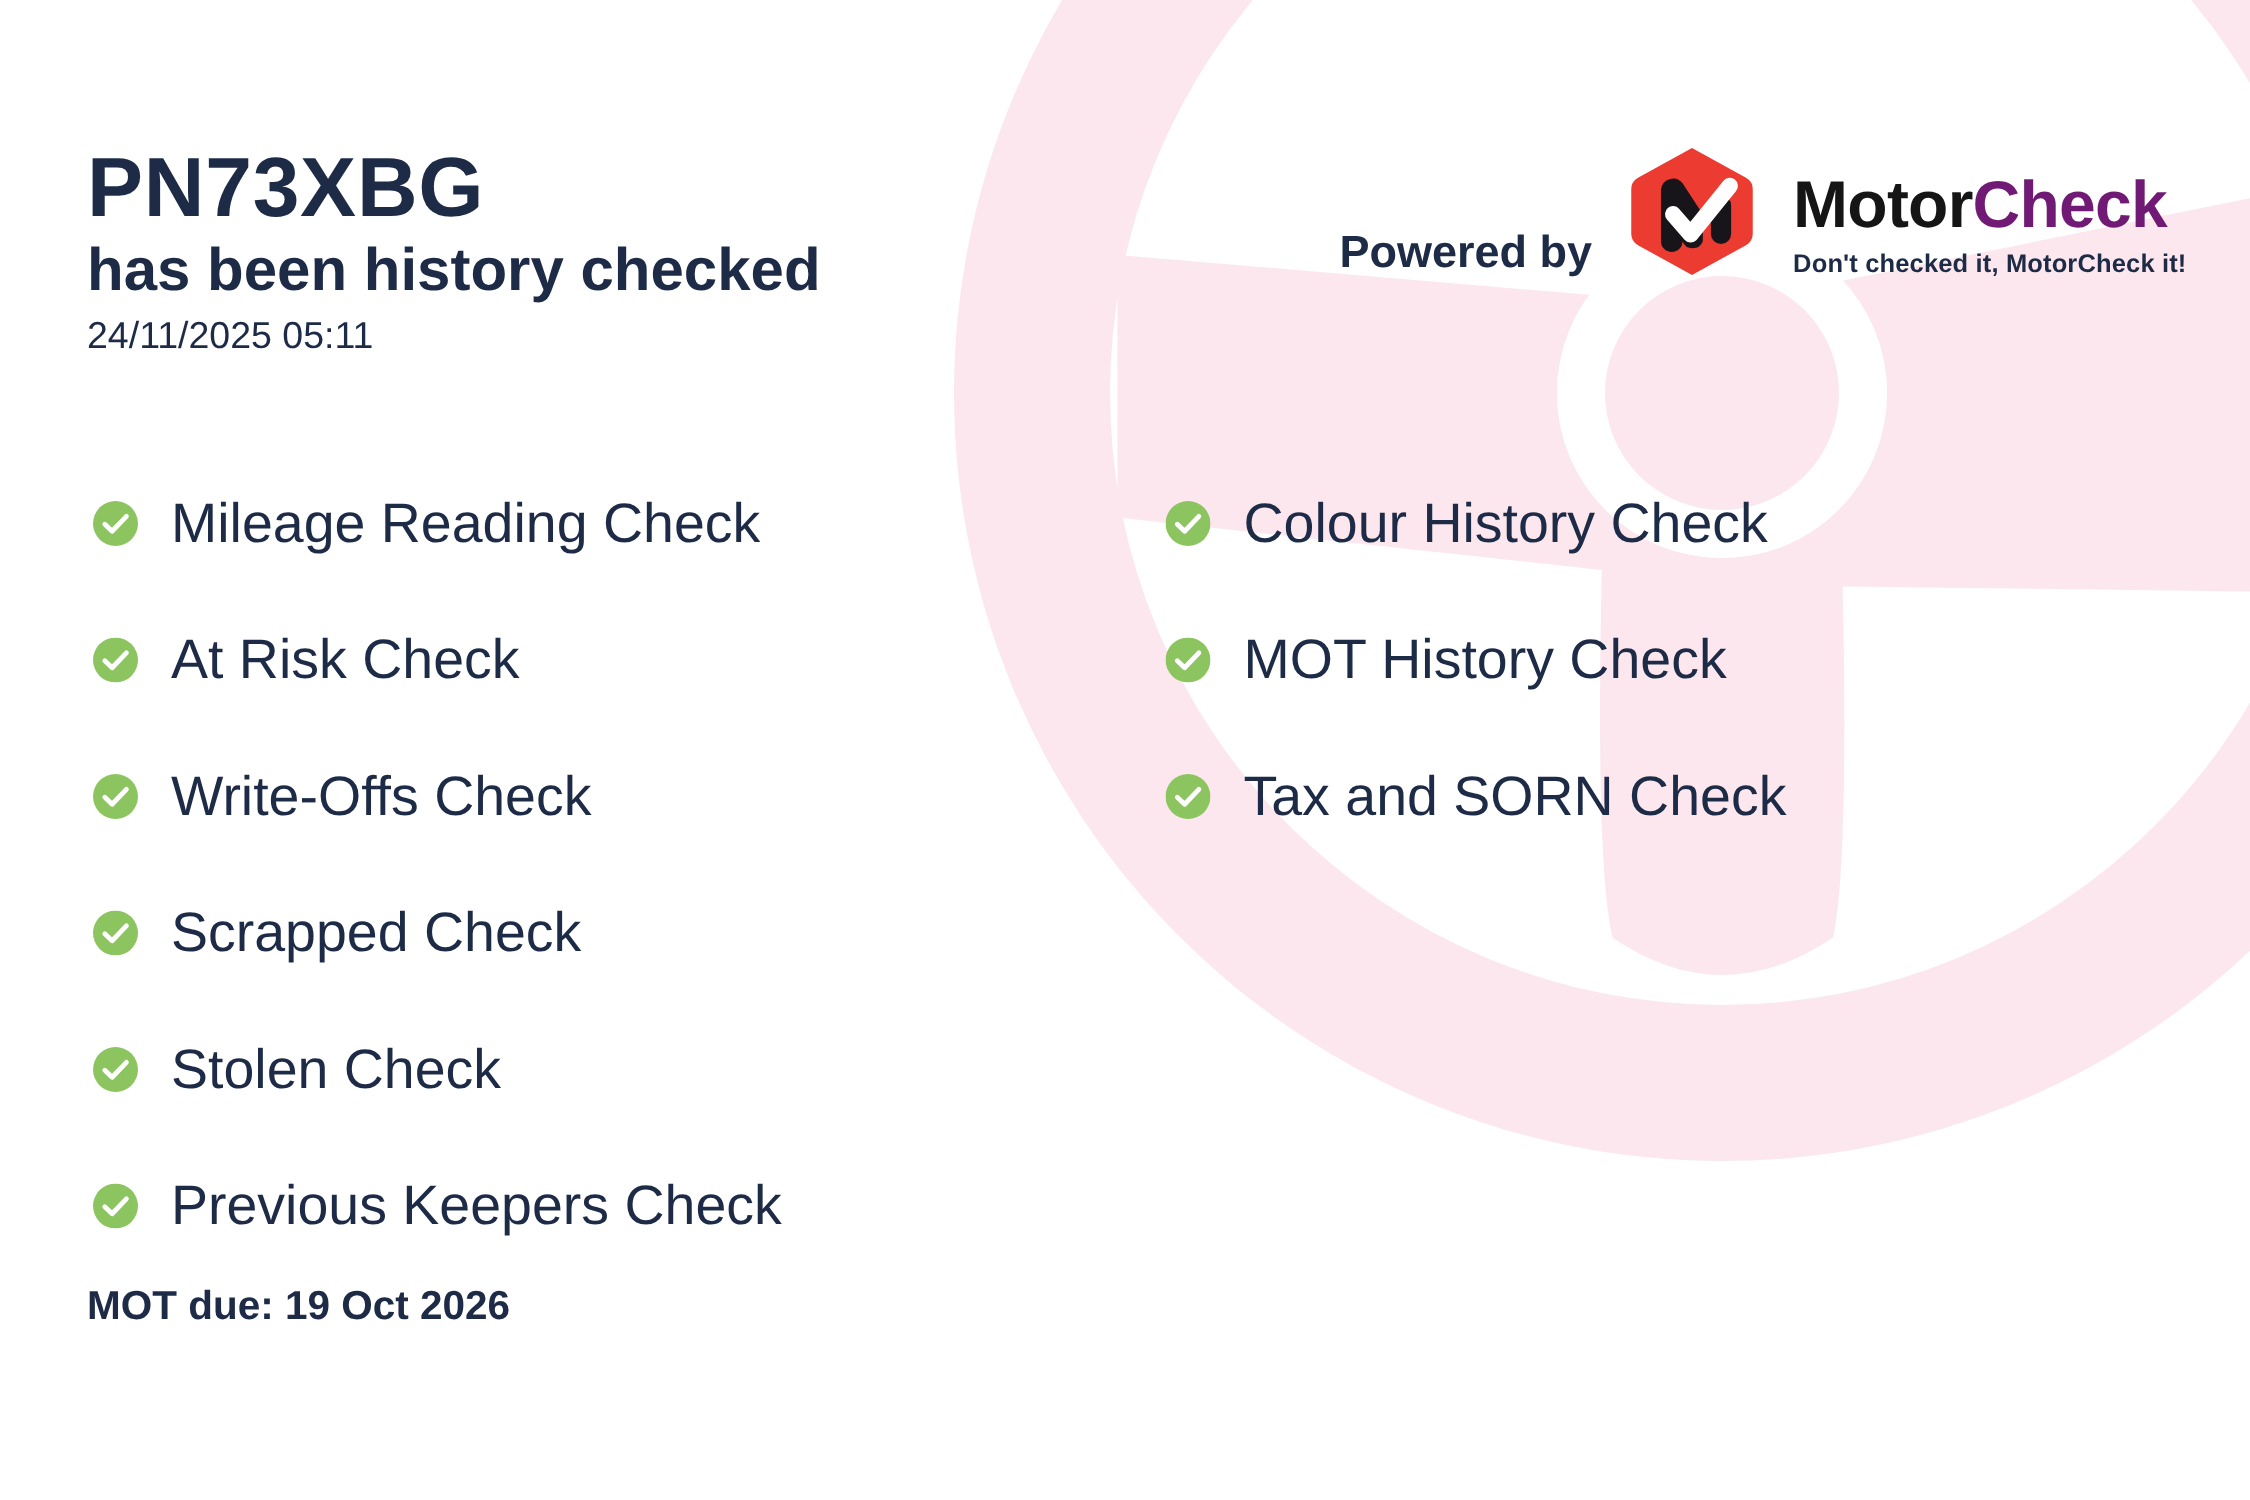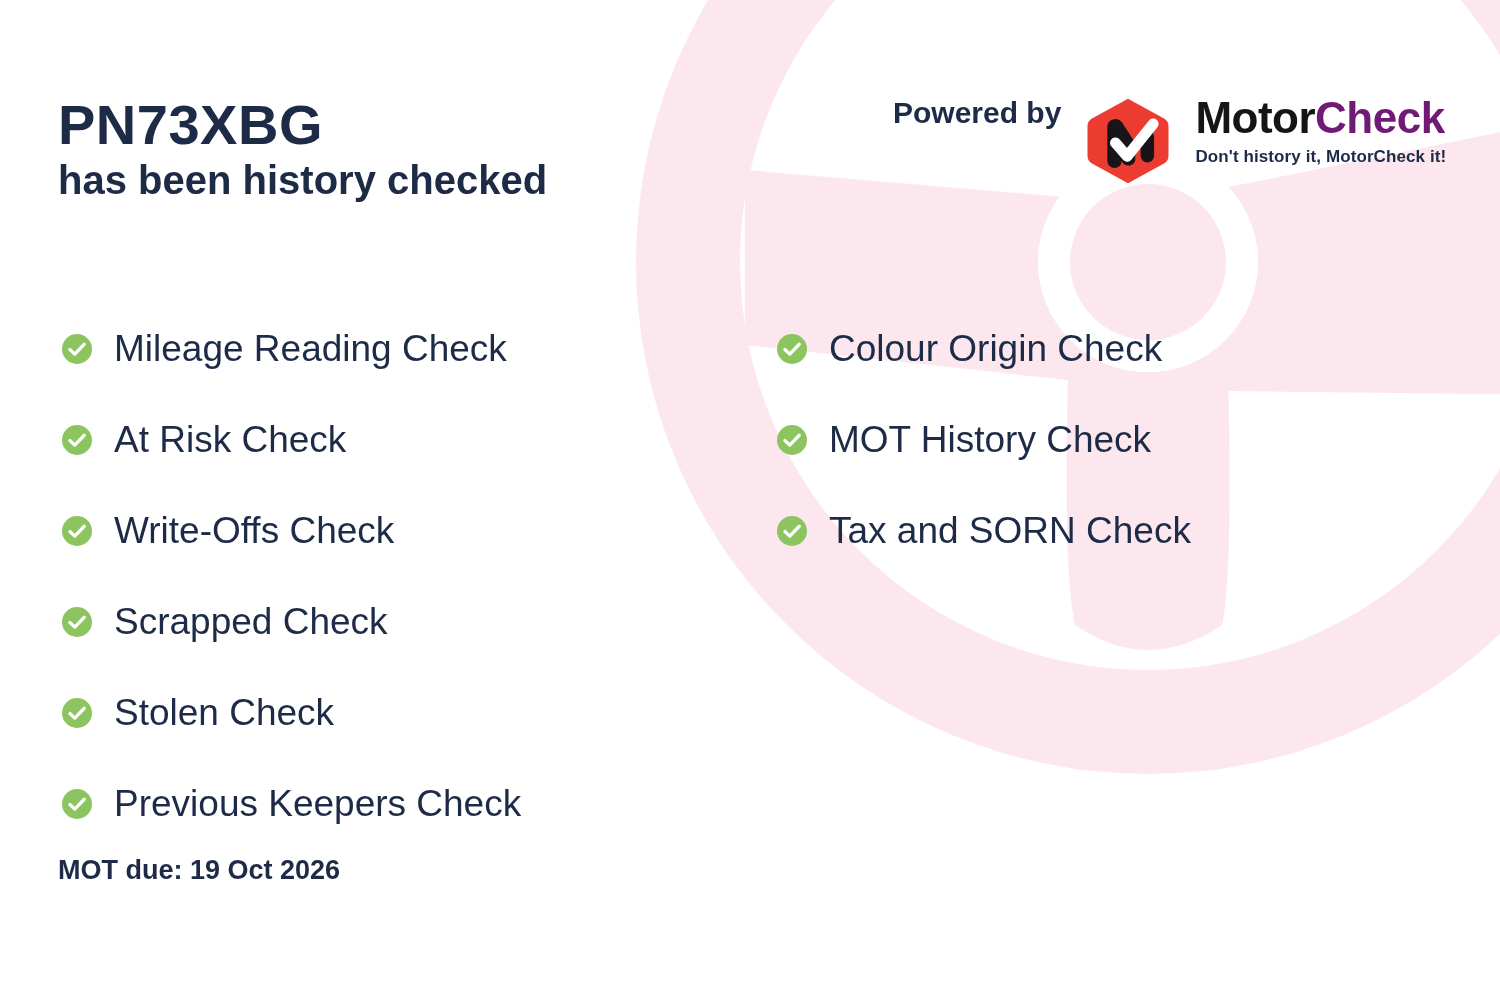--- a/index.html
+++ b/index.html
@@ -67,7 +67,7 @@
     left: 893px;
     top: 96px;
     display: flex;
-    align-items: flex-start;
+    align-items: flex-end;
     gap: 22px;
     z-index: 4;
   }

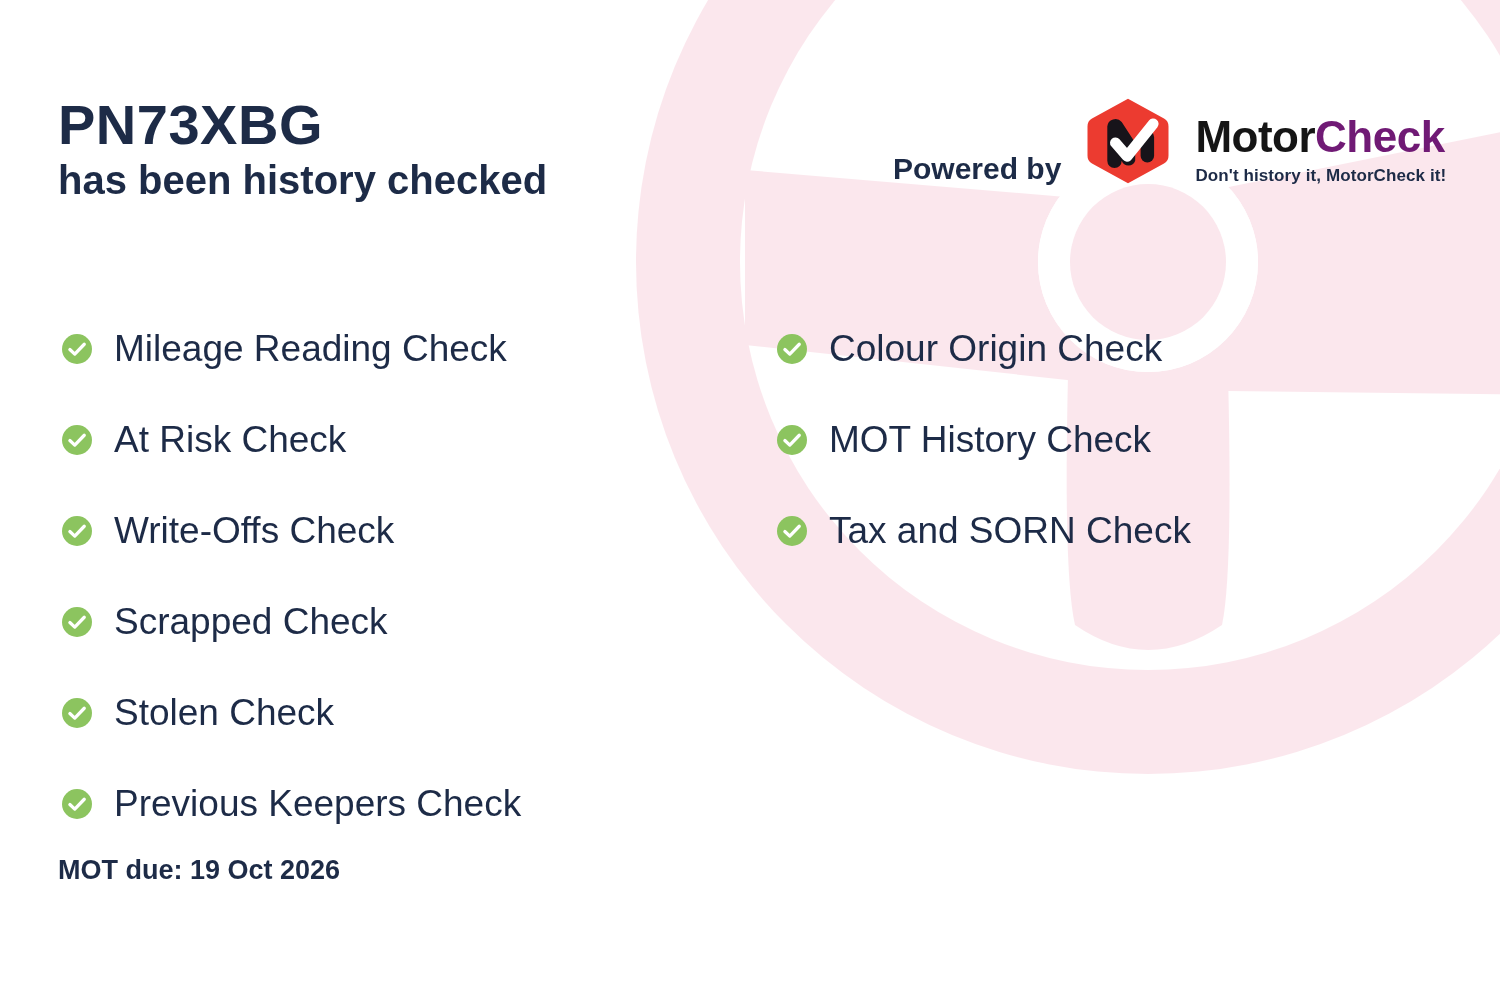--- a/index.html
+++ b/index.html
@@ -183,7 +183,7 @@
       <div class="wordmark">
         <span class="w-motor">Motor</span><span class="w-check">Check</span>
       </div>
-      <div class="tagline">Don't history it, MotorCheck it!</div>
+      <div class="tagline">Don't checked it, MotorCheck it!</div>
     </div>
   </div>
 

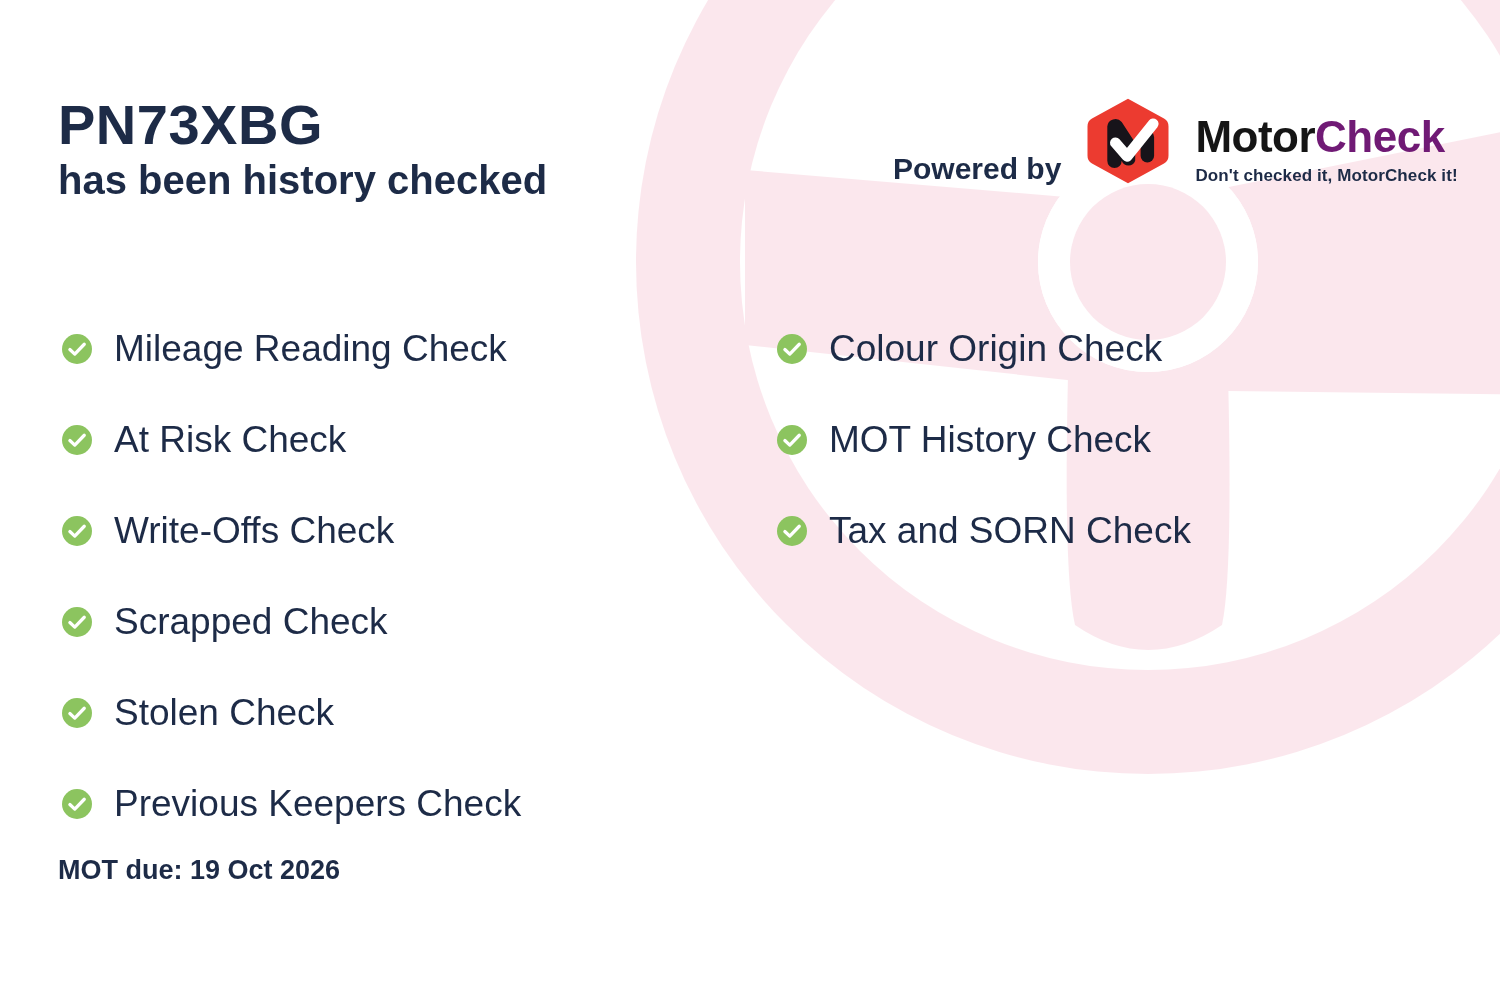--- a/index.html
+++ b/index.html
@@ -167,6 +167,7 @@
   <div class="header">
     <div class="plate-title">PN73XBG</div>
     <div class="subtitle">has been history checked</div>
+    <div class="timestamp">24/11/2025 05:11</div>
   </div>
 
   <div class="powered-block">

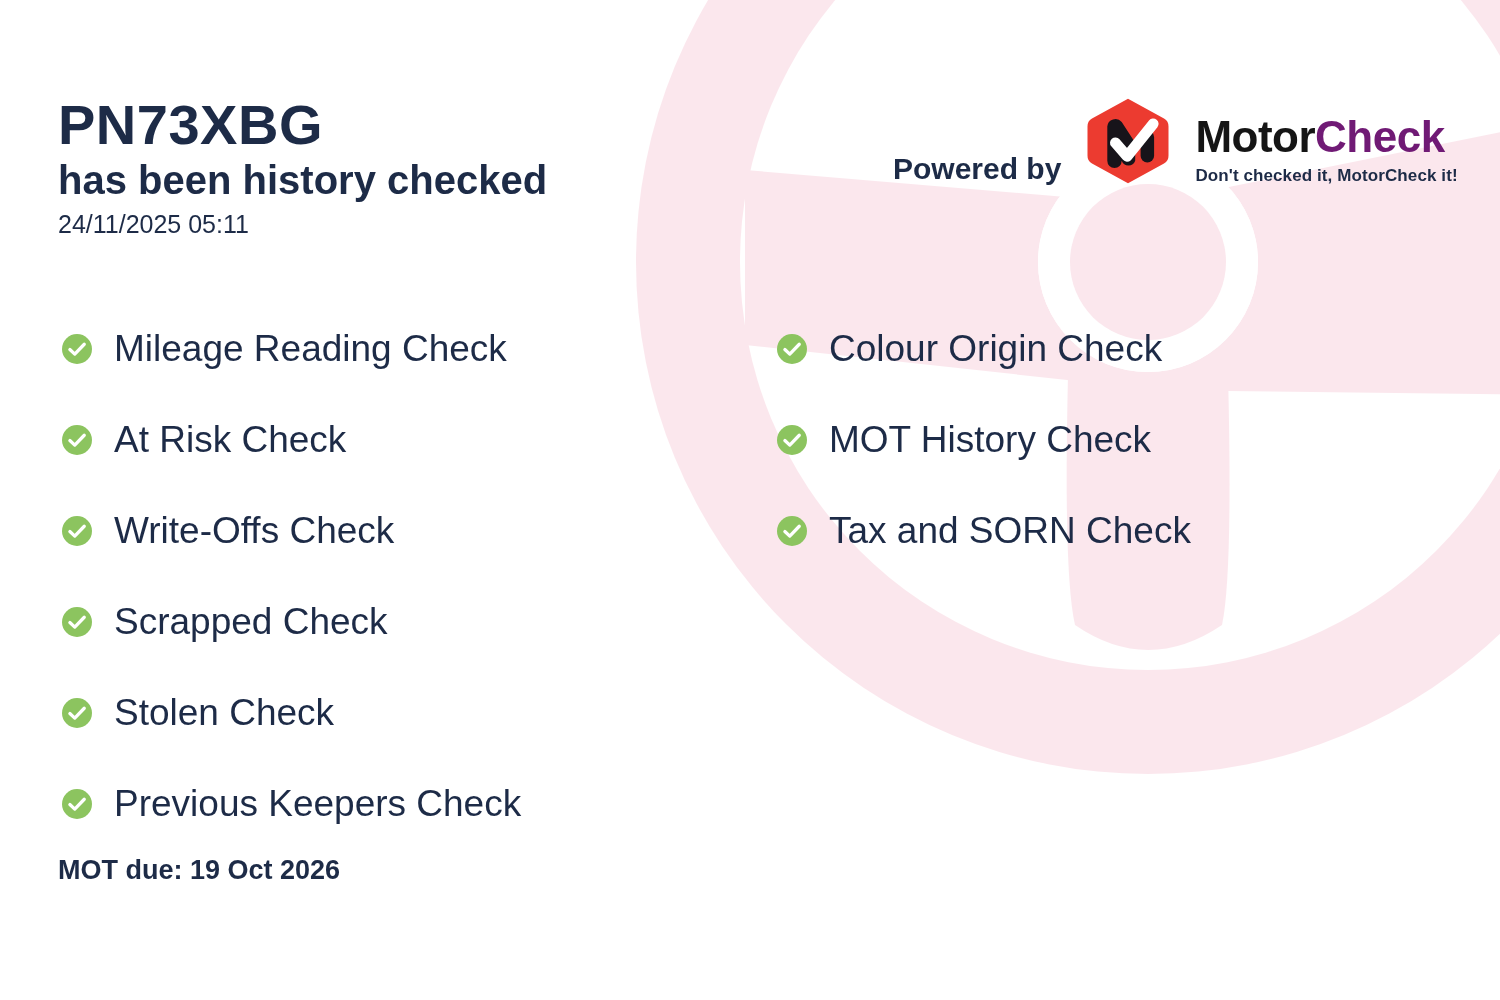--- a/index.html
+++ b/index.html
@@ -239,7 +239,7 @@
           <circle cx="12" cy="12" r="12" fill="#8cc45f"></circle>
           <path d="M6.3 12.4 L10.2 16.1 L17.8 8.2" fill="none" stroke="#fff" stroke-width="2.6" stroke-linecap="round" stroke-linejoin="round"></path>
         </svg>
-      <span class="check-label">Colour Origin Check</span>
+      <span class="check-label">Colour History Check</span>
     </div>
     <div class="check-row">
       <svg class="check-icon" viewBox="0 0 24 24" aria-hidden="true">

